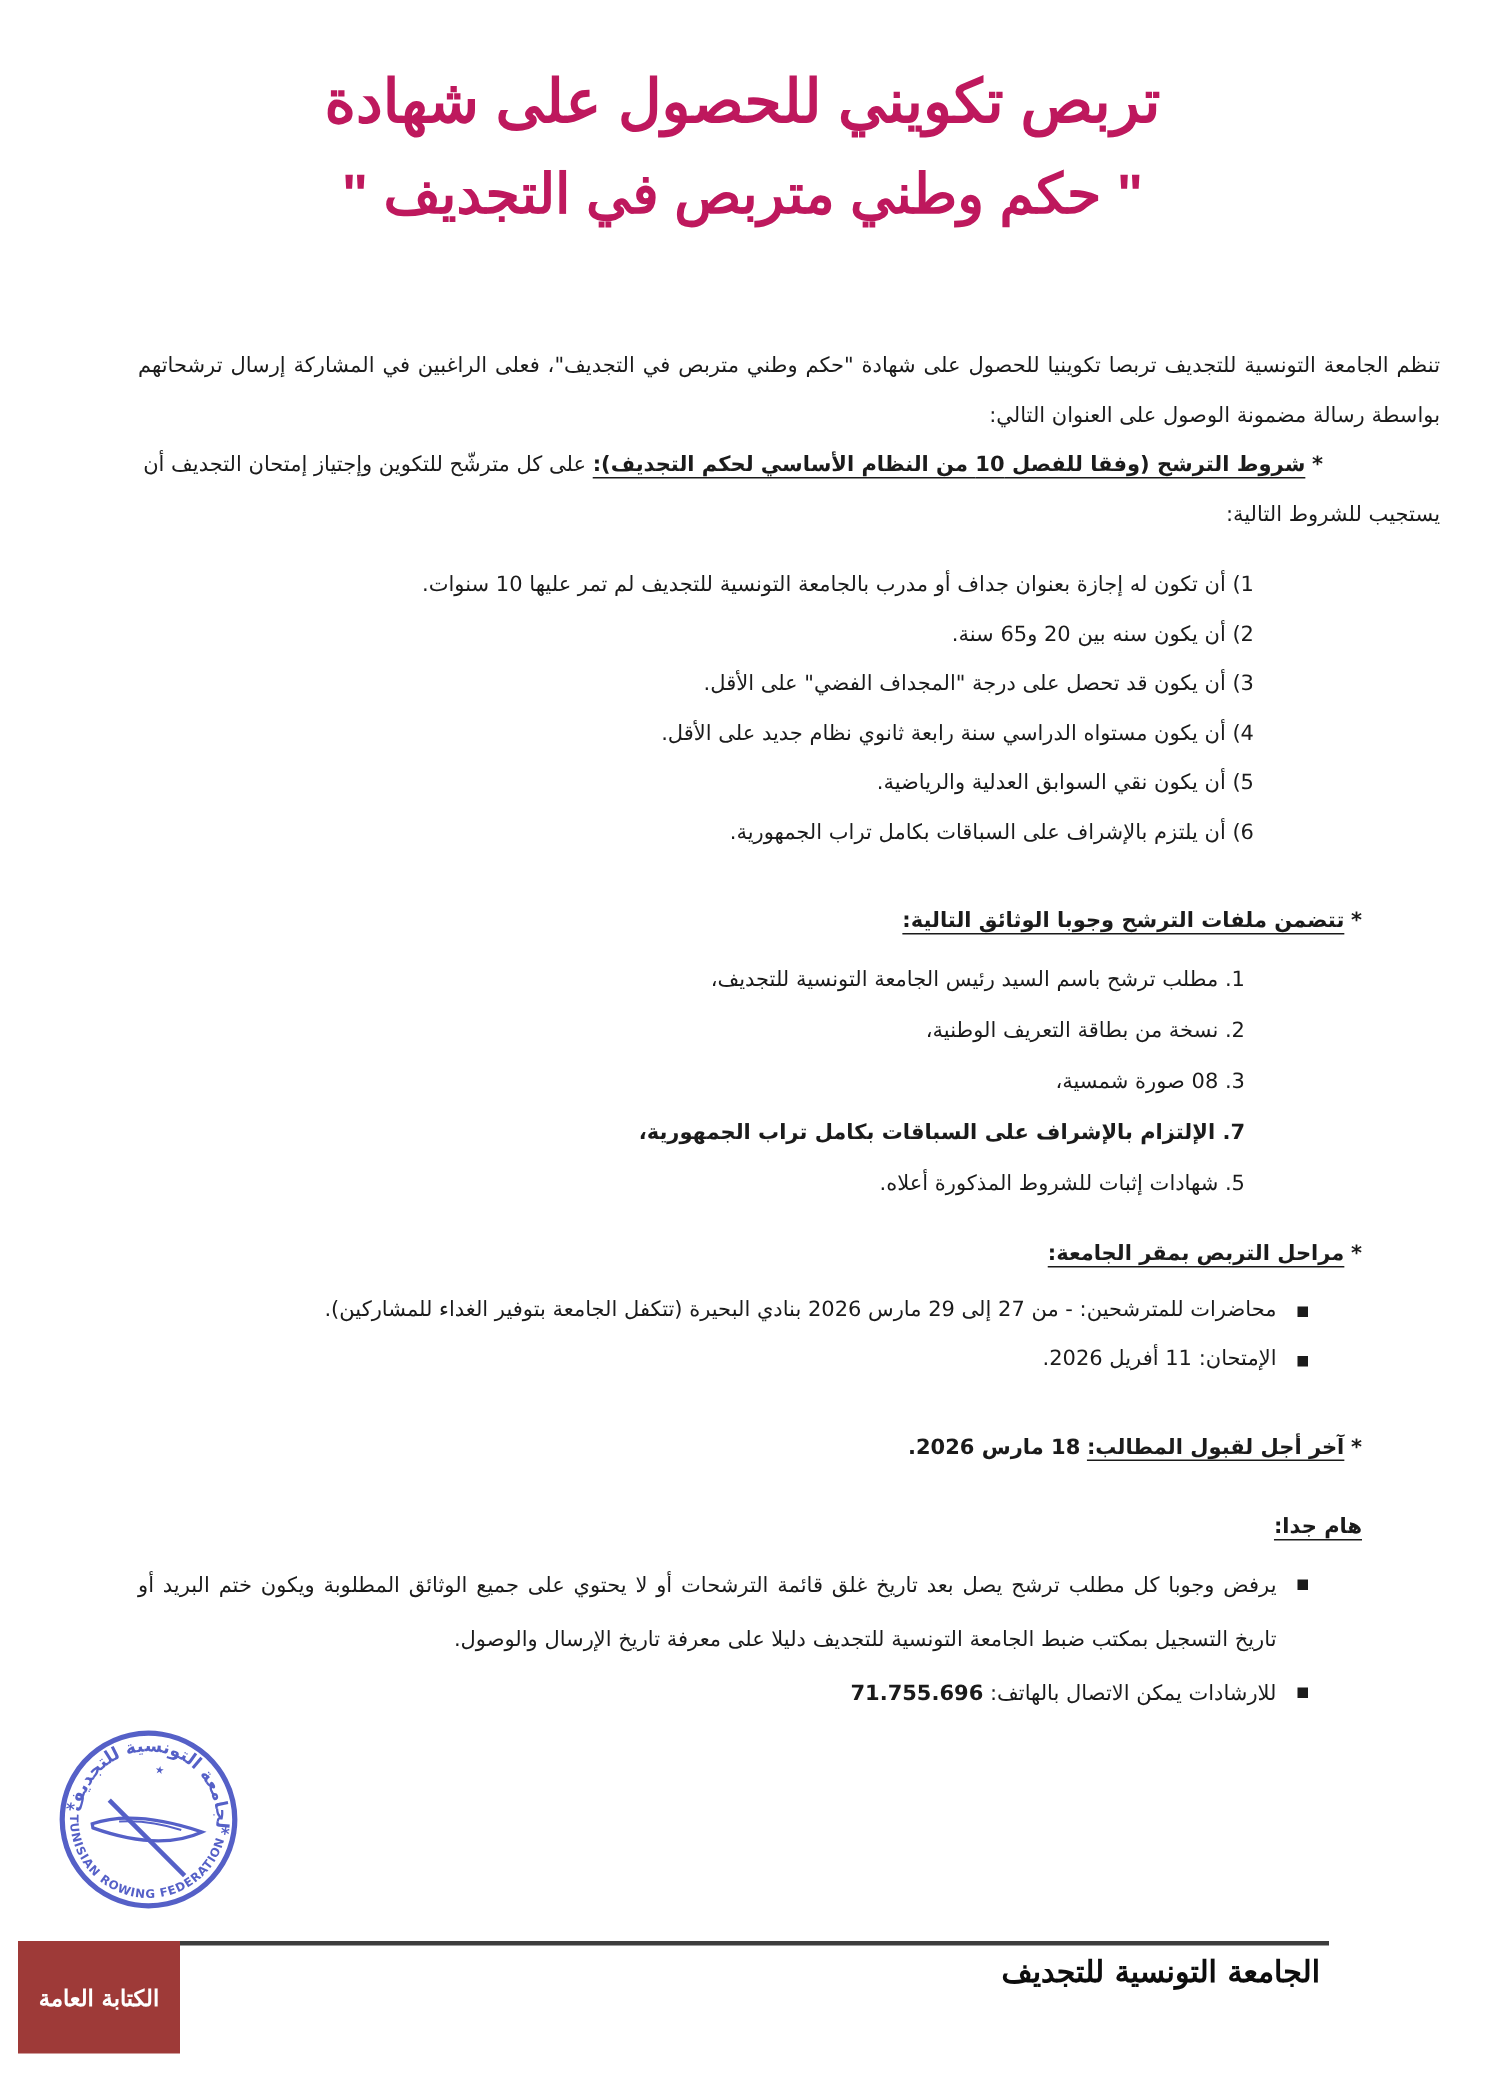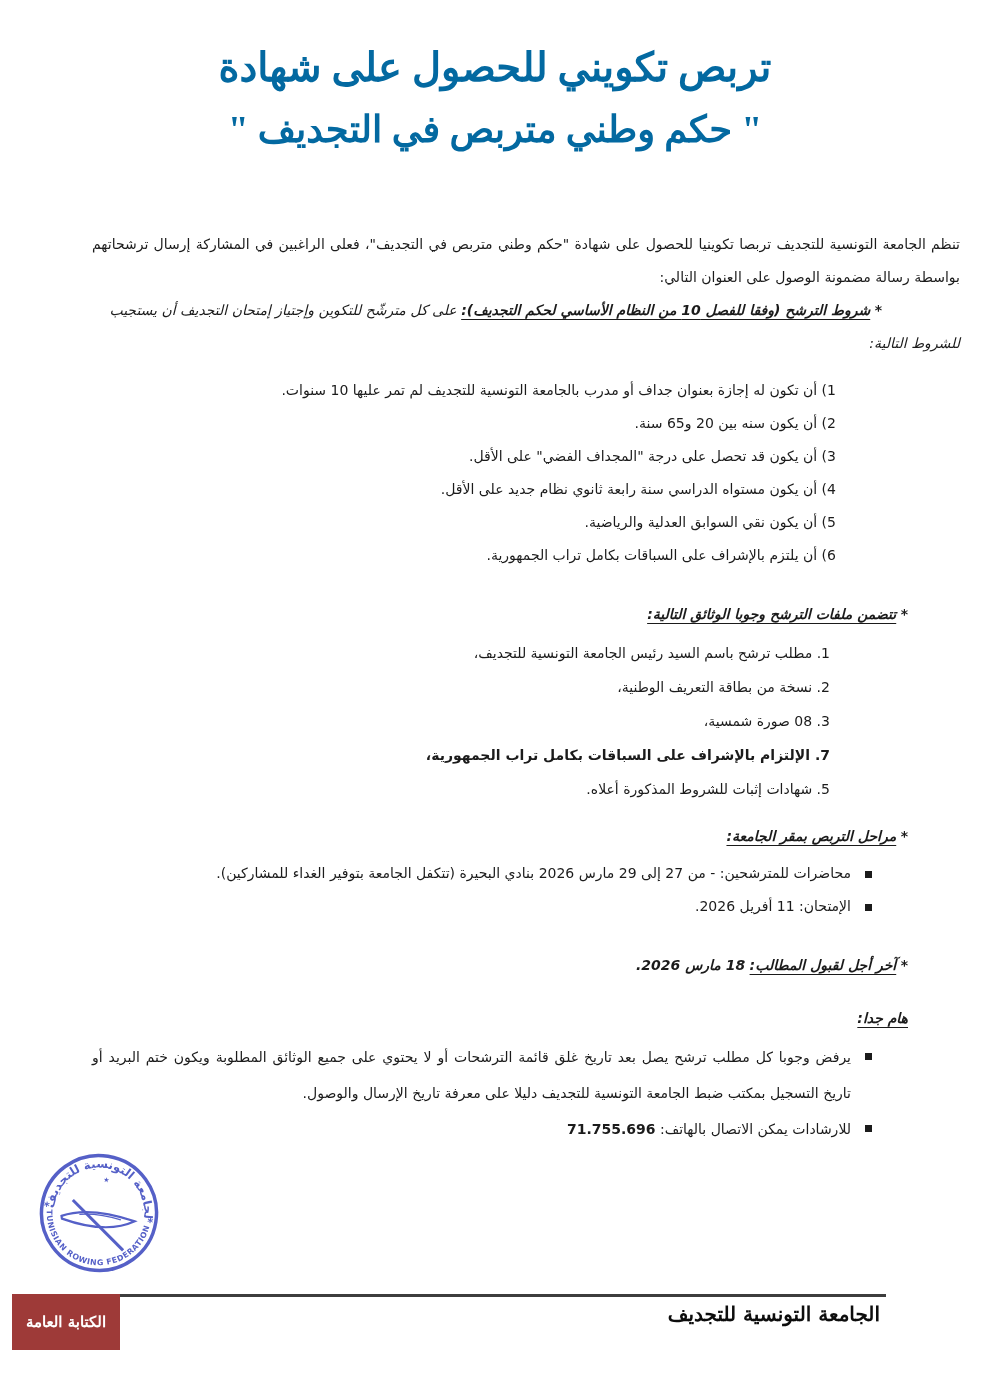--- a/index.html
+++ b/index.html
@@ -16,11 +16,11 @@
   .title-block{text-align:center;padding-top:44px;}
   .doc-title{
     margin:0;
-    font-family:Liberation Serif, serif;
+    font-family:Liberation Sans, sans-serif;
     font-weight:bold;
     font-size:40px;
     line-height:1.2;
-    color:#0369a1;
+    color:#be185d;
     direction:rtl;
   }
   .doc-title.second{margin-top:16px;font-size:37px;}

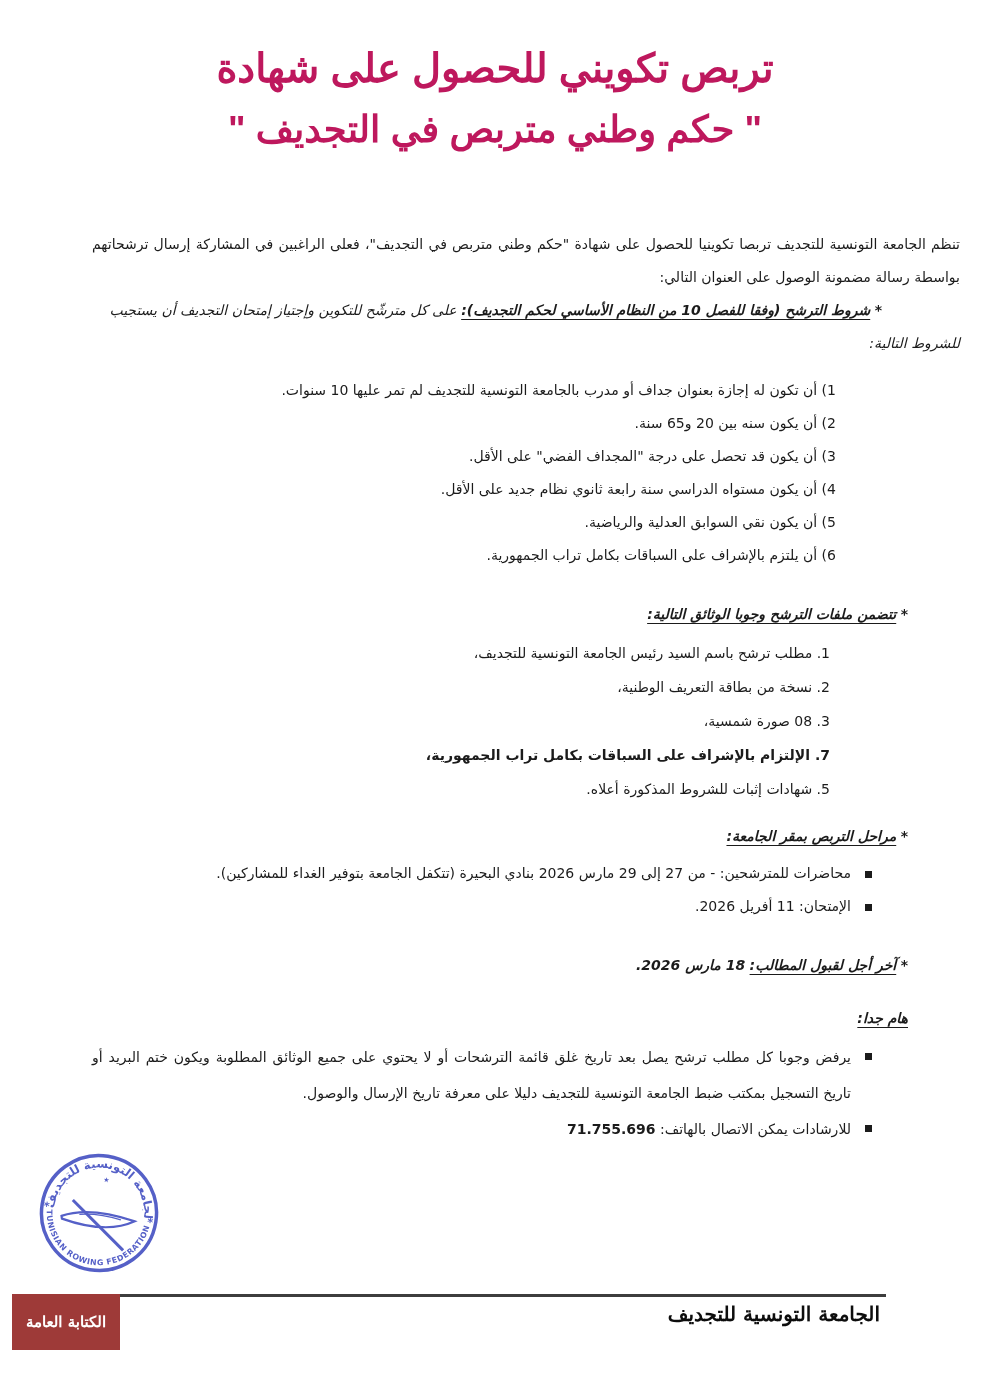--- a/index.html
+++ b/index.html
@@ -36,7 +36,7 @@
   p{margin:0;}
   .justify{text-align:justify;text-justify:inter-word;}
   .bold{font-weight:bold;}
-  .section-head{margin:0;font-style:italic;}
+  .section-head{margin:0;}
   .indent-first{text-indent:78px;}
   .offset{margin-right:52px;}
   .bu{font-weight:bold;text-decoration:underline;text-underline-offset:4px;}

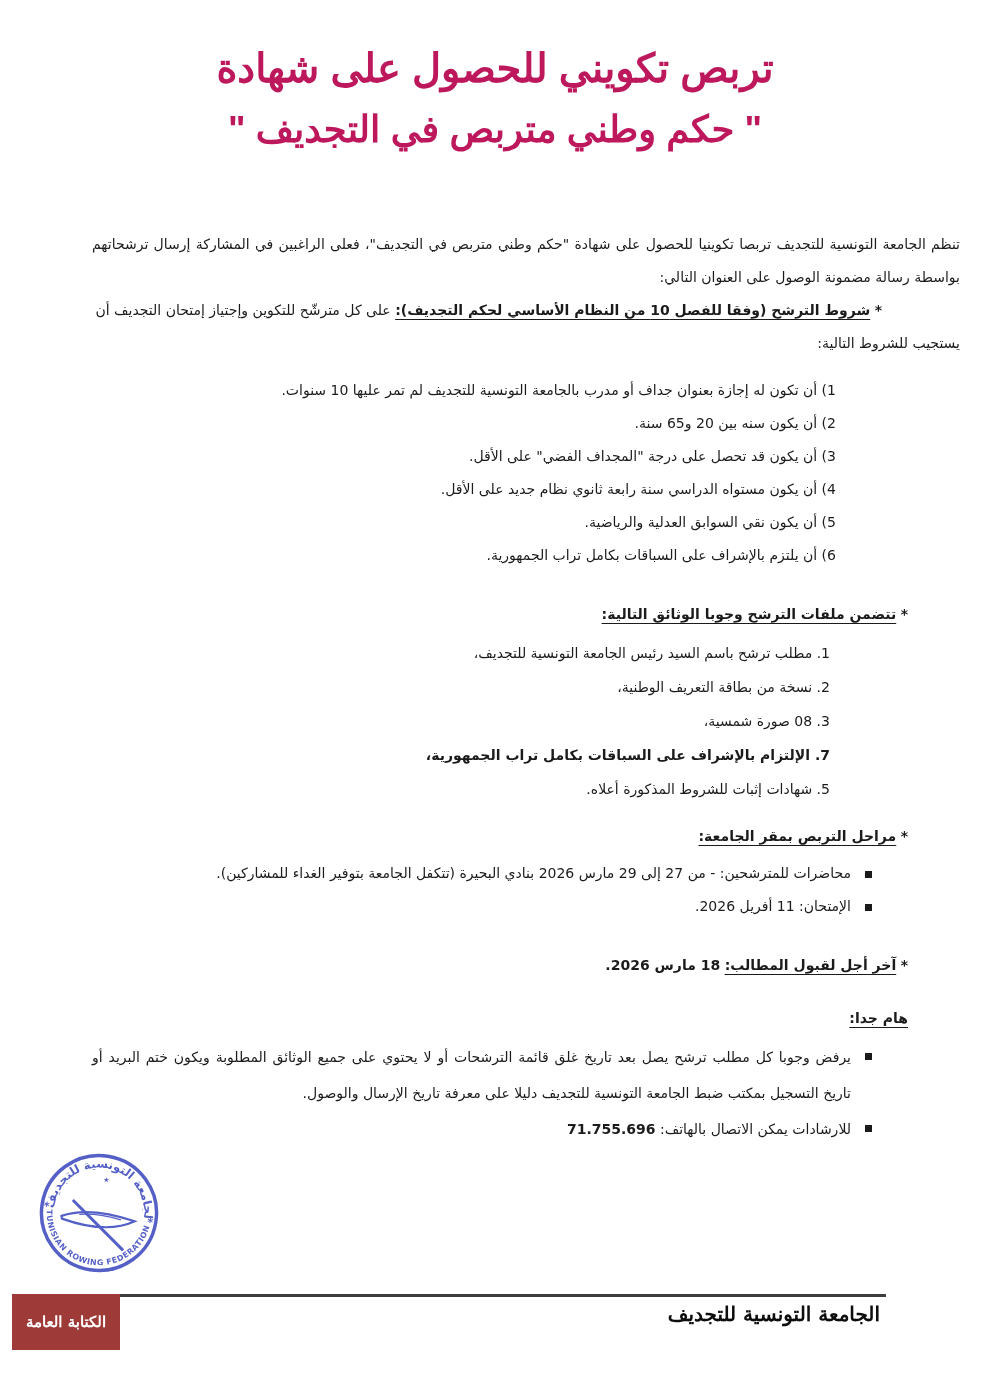--- a/index.html
+++ b/index.html
@@ -79,7 +79,7 @@
   .secretary-box{
     position:absolute;
     left:12px;top:1294px;
-    width:108px;height:56px;
+    width:108px;height:75px;
     background:#9e3a38;
     color:#ffffff;
     display:flex;align-items:center;justify-content:center;

